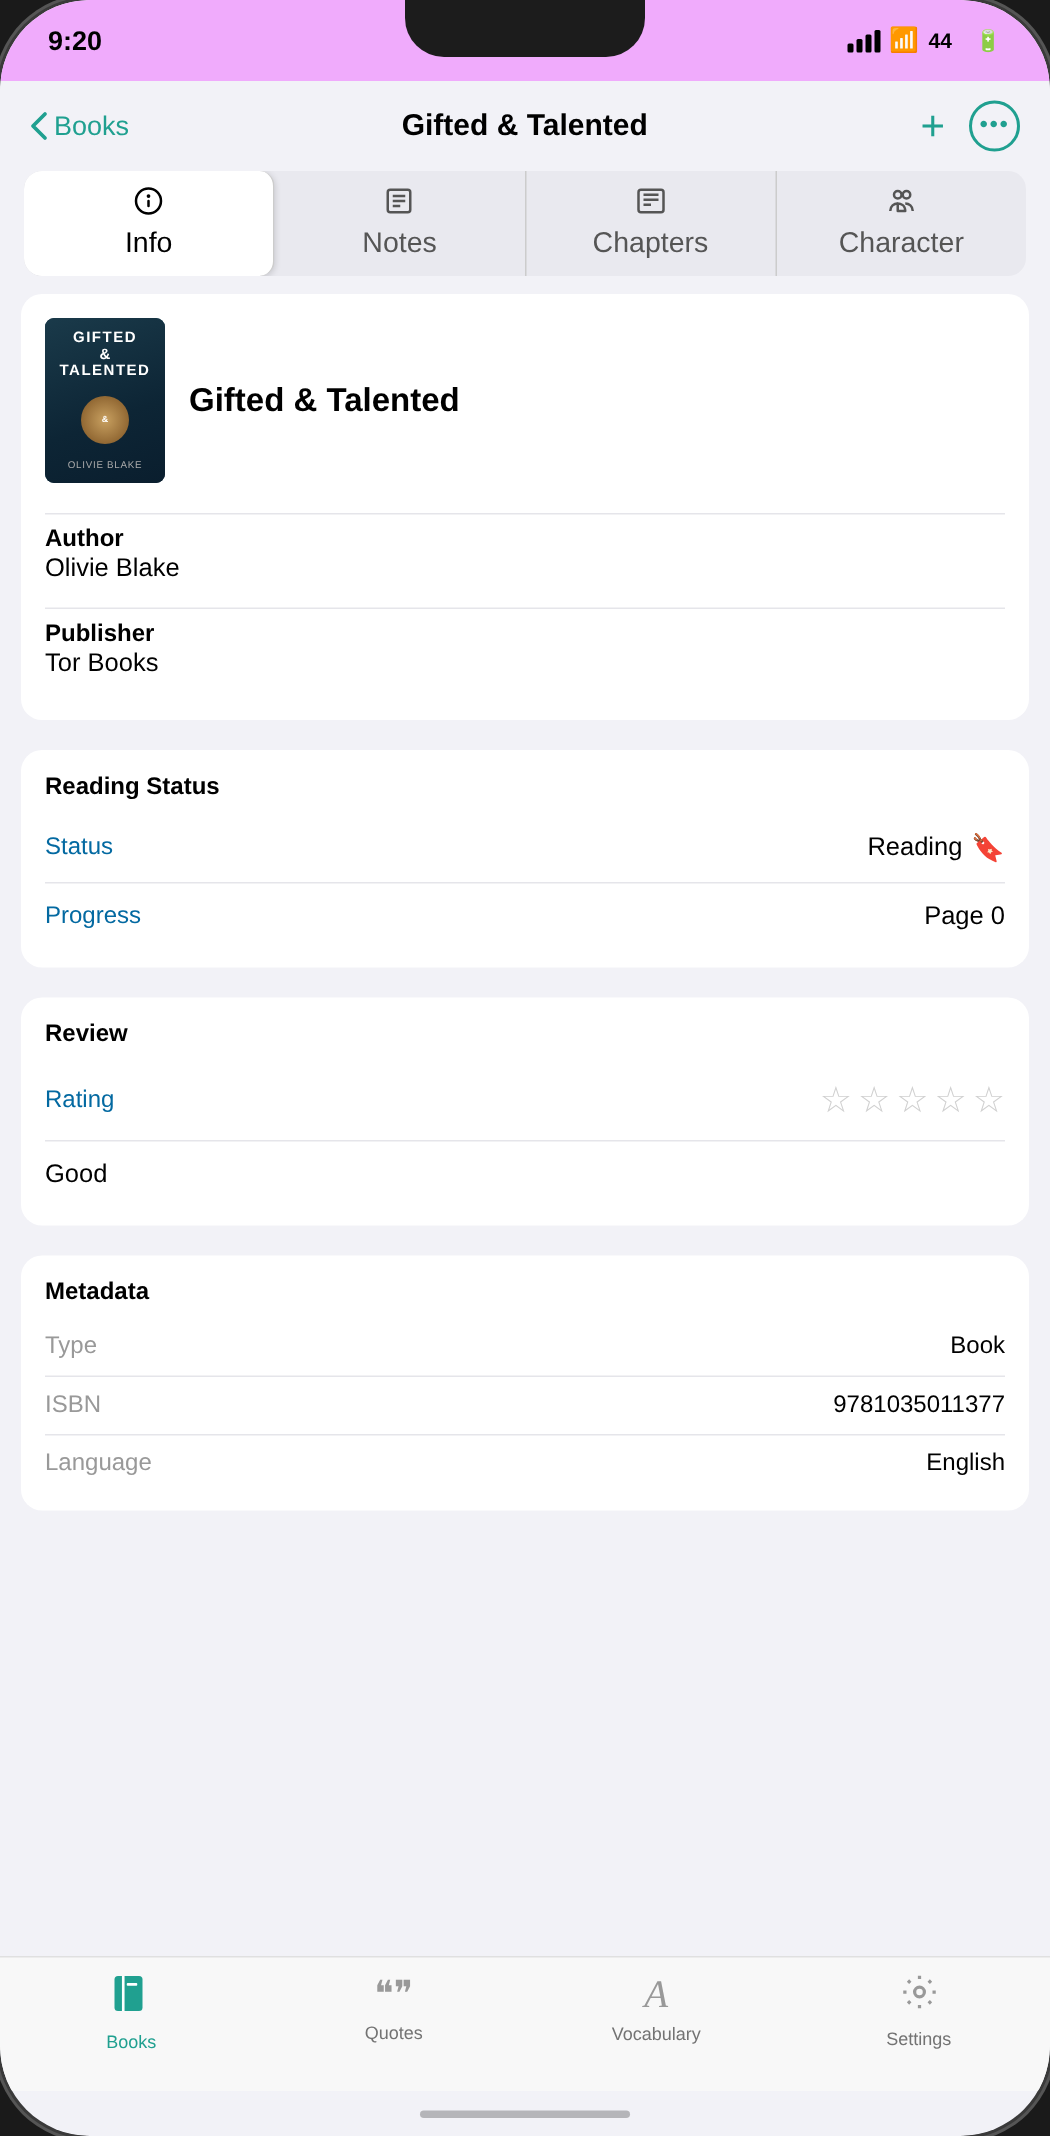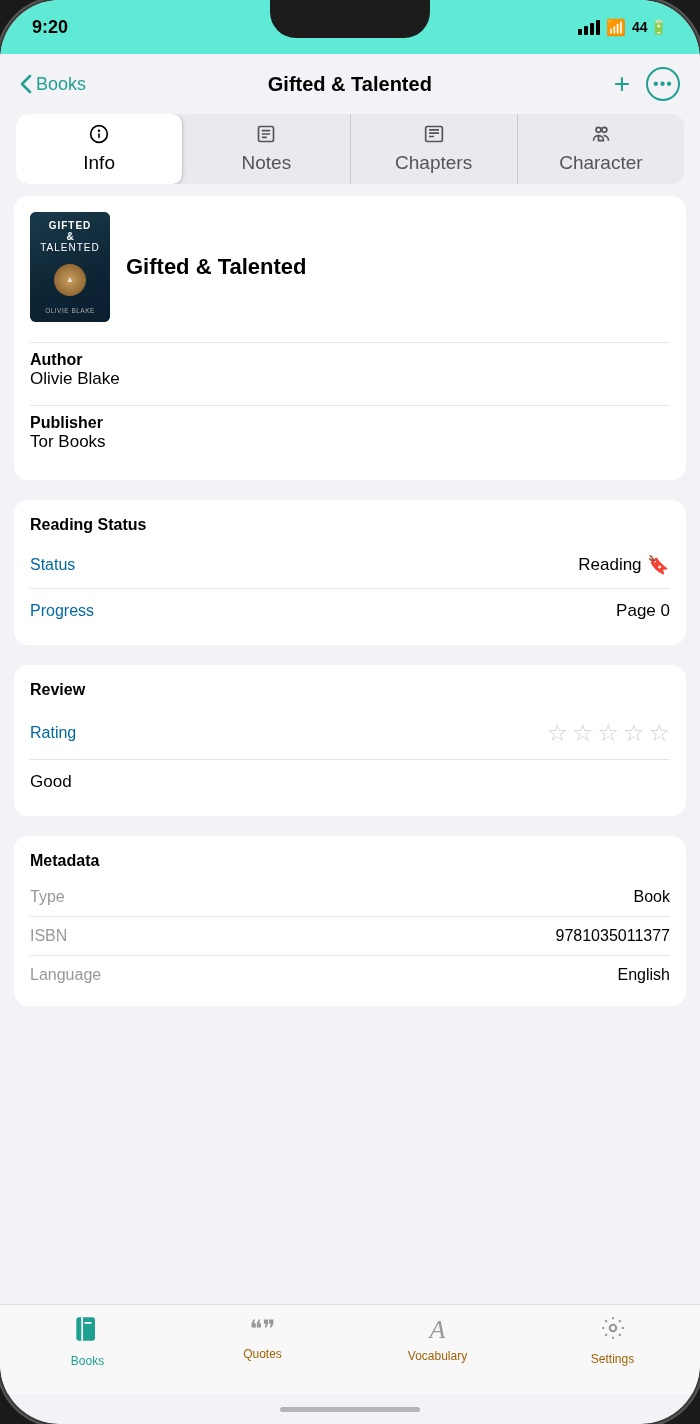--- a/index.html
+++ b/index.html
@@ -36,7 +36,7 @@
     
     .status-bar {
       height: 54px;
-      background: #5eead4;
+      background: #f0abfc;
       display: flex;
       align-items: center;
       justify-content: space-between;

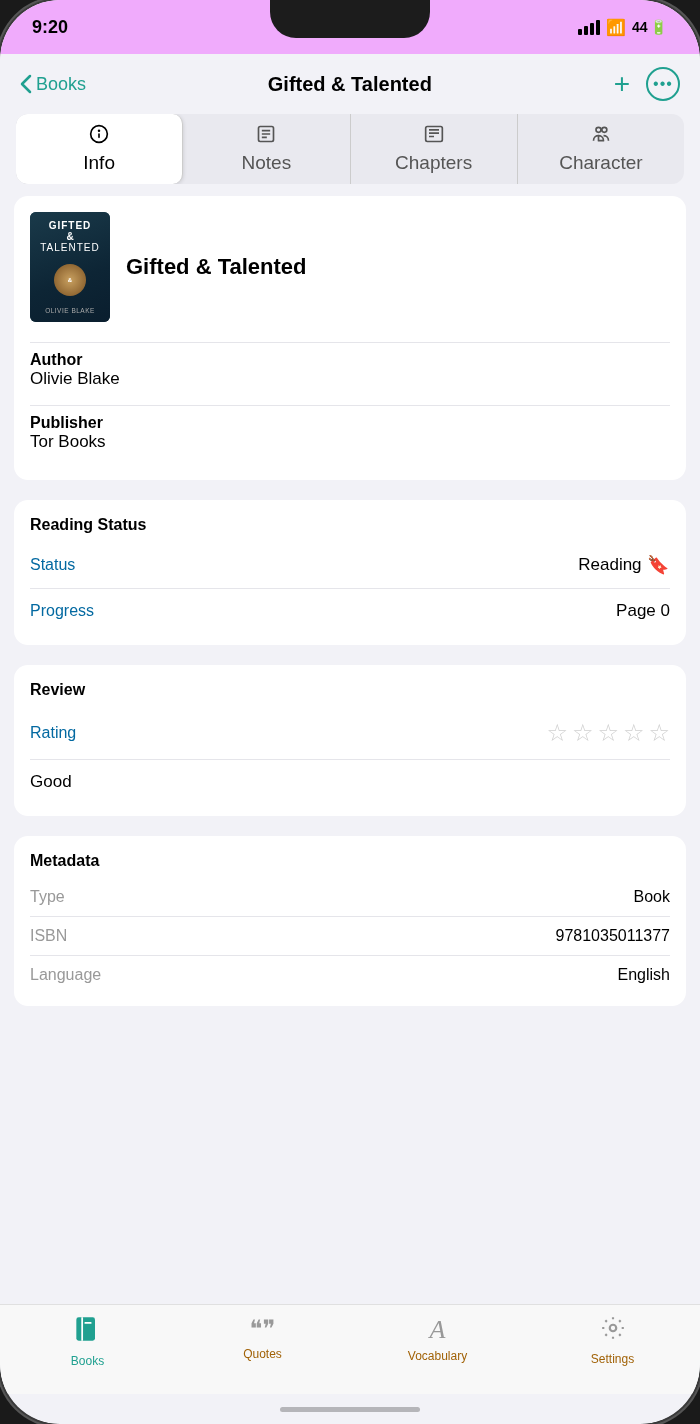--- a/index.html
+++ b/index.html
@@ -362,7 +362,7 @@
     .battery-icon {
       display: flex;
       align-items: center;
-      gap: 3px;
+      gap: 16px;
       font-size: 14px;
       font-weight: 600;
     }

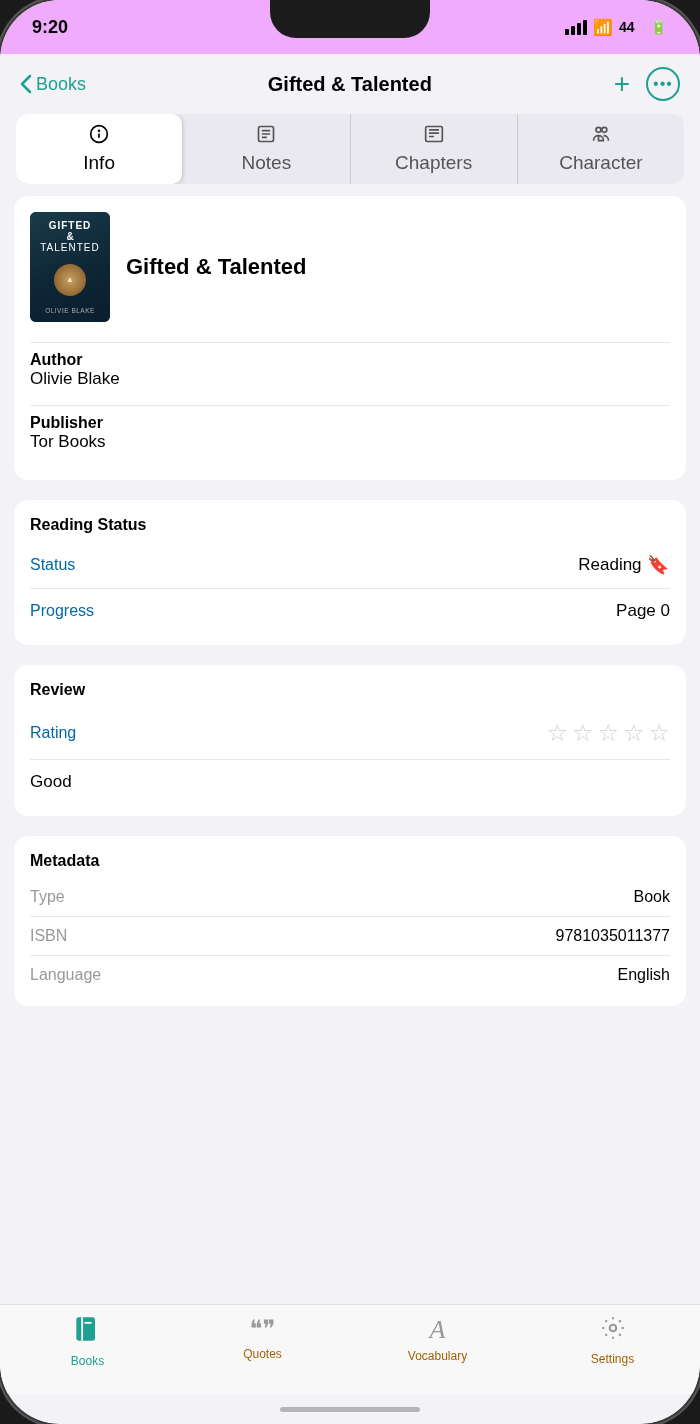--- a/index.html
+++ b/index.html
@@ -470,7 +470,7 @@
               <div style="display:flex;flex-direction:column;align-items:center;">
                 <div style="font-size:10px;font-weight:900;color:#fff;text-align:center;line-height:1.1;letter-spacing:1px;">GIFTED</div>
                 <div style="font-size:10px;font-weight:900;color:#fff;text-align:center;">&amp;</div>
-                <div style="font-size:10px;font-weight:400;color:#fff;text-align:center;letter-spacing:1px;">TALENTED</div>
+                <div style="font-size:10px;font-weight:700;color:#fff;text-align:center;letter-spacing:1px;">TALENTED</div>
               </div>
               <div style="width:32px;height:32px;border-radius:50%;background:radial-gradient(circle,#c8a060,#7a5020);display:flex;align-items:center;justify-content:center;">
                 <div style="font-size:6px;color:#fff;font-weight:700;text-align:center;line-height:1.1;">&amp;</div>

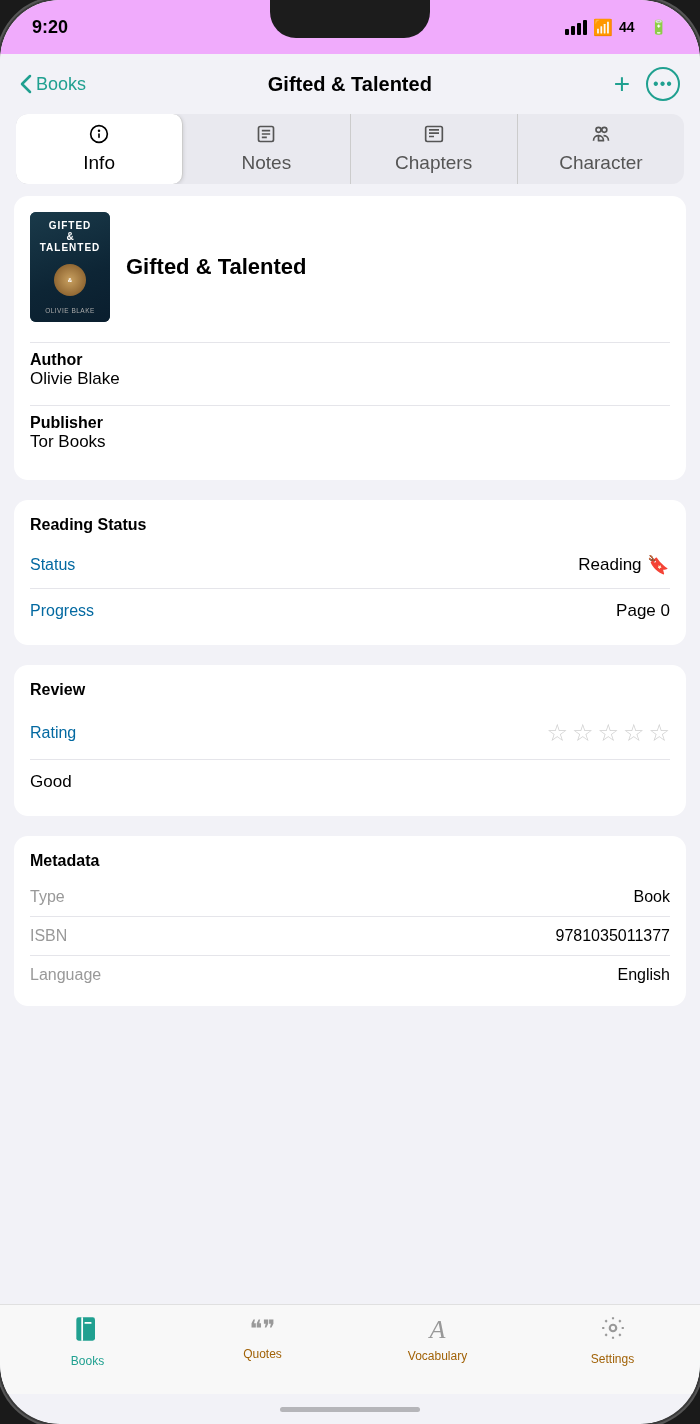--- a/index.html
+++ b/index.html
@@ -319,7 +319,7 @@
 
     .bottom-tab-label {
       font-size: 12px;
-      color: #a16207;
+      color: #737373;
     }
 
     .bottom-tab-label.active {

